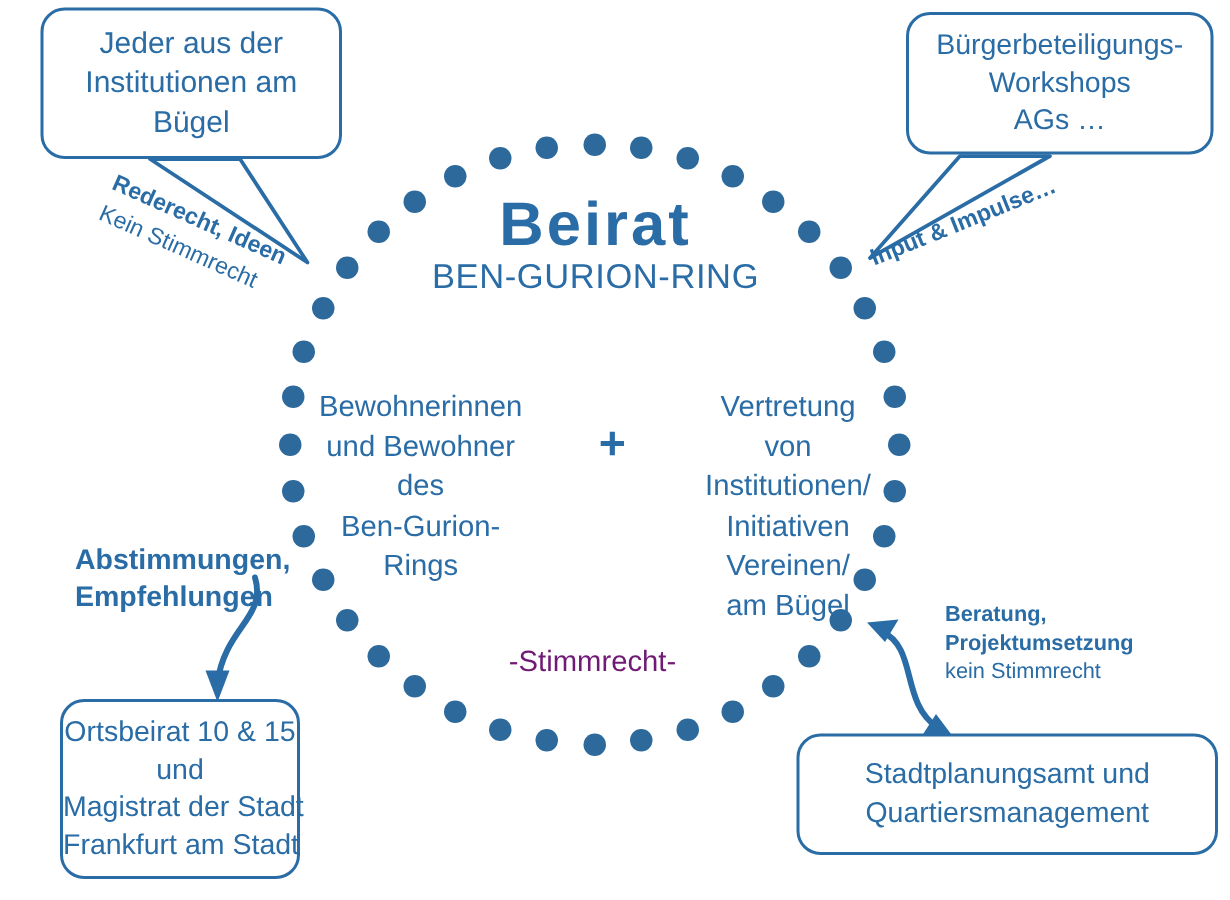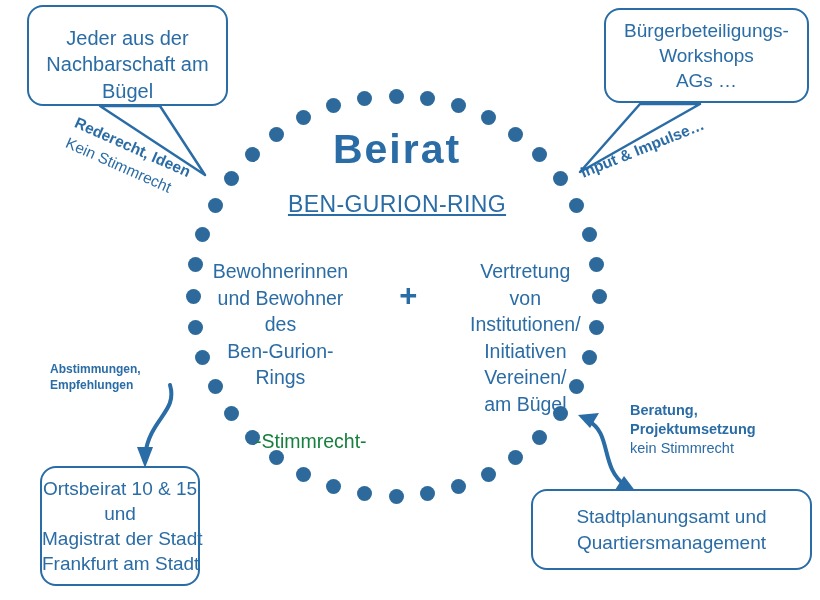--- a/index.html
+++ b/index.html
@@ -40,7 +40,7 @@
   .callout .lines{display:block;width:100%;}
   .callout .ln{display:block;white-space:nowrap;}
 
-  #cal-topleft{left:27px;top:5px;width:201px;height:101px;font-size:20px;align-items:flex-end;}
+  #cal-topleft{left:27px;top:5px;width:201px;height:101px;font-size:20px;}
   #cal-topright{left:604px;top:8px;width:205px;height:95px;font-size:19px;}
   #cal-bottomleft{left:40px;top:466px;width:160px;height:120px;font-size:19px;}
   #cal-bottomright{left:531px;top:489px;width:281px;height:81px;font-size:19px;}

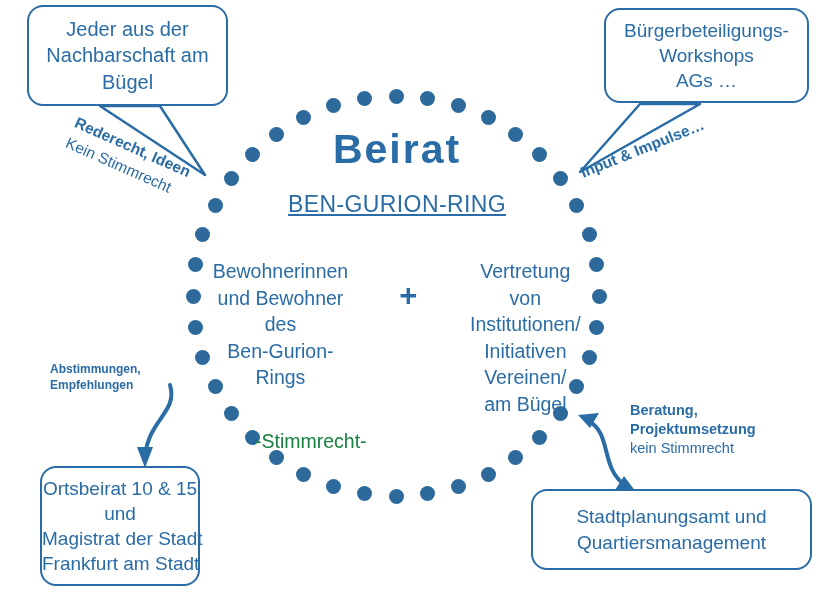--- a/index.html
+++ b/index.html
@@ -165,7 +165,7 @@
   <div class="callout" id="cal-topleft">
     <span class="lines">
       <span class="ln">Jeder aus der</span>
-      <span class="ln">Nachbarschaft am</span>
+      <span class="ln">Institutionen am</span>
       <span class="ln">Bügel</span>
     </span>
   </div>

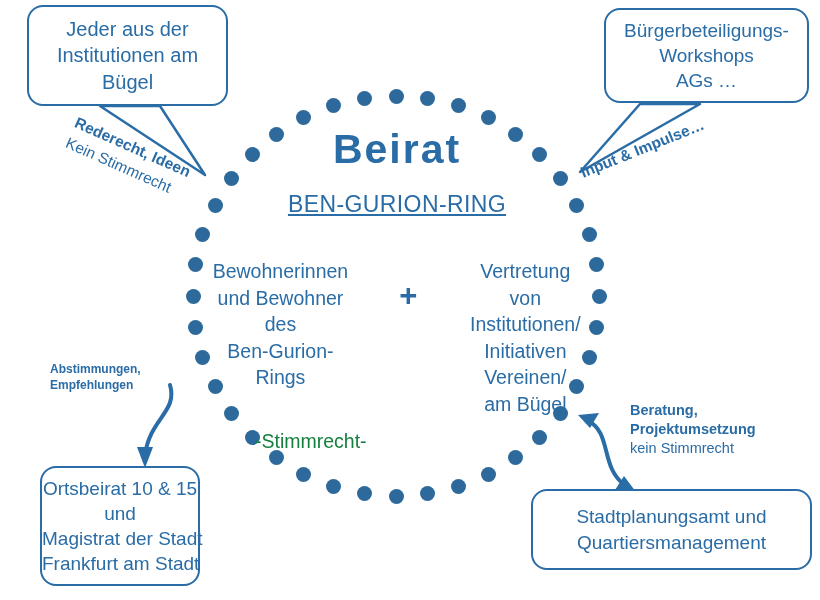--- a/index.html
+++ b/index.html
@@ -58,7 +58,7 @@
     font-size:23px;letter-spacing:3.2px;margin-top:5px;color:#2a6ca5;
   }
   #title-sub2{
-    font-size:23px;letter-spacing:0.4px;margin-top:20px;color:#2a6ca5;text-decoration:underline;
+    font-size:23px;letter-spacing:0.4px;margin-top:0;color:#2a6ca5;
   }
 
   #cols{

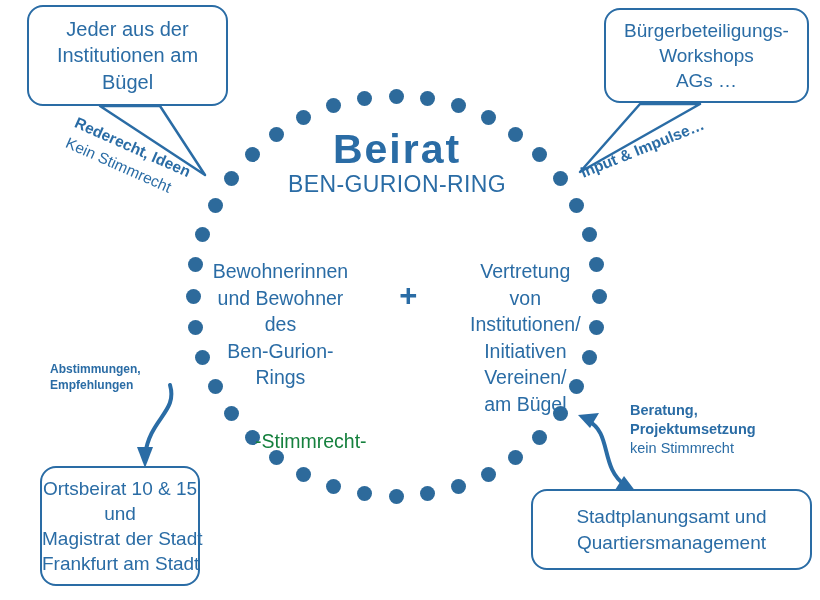--- a/index.html
+++ b/index.html
@@ -95,7 +95,7 @@
   .plain-label{position:absolute;color:#2a6ca5;line-height:1.3;white-space:nowrap;}
   .plain-label .b{font-weight:bold;display:block;}
   .plain-label .n{font-weight:normal;display:block;}
-  #lbl-abstimmungen{left:50px;top:362px;font-size:12px;}
+  #lbl-abstimmungen{left:50px;top:362px;font-size:19px;}
   #lbl-beratung{left:630px;top:401px;font-size:14.5px;}
 
   svg.overlay{position:absolute;left:0;top:0;width:820px;height:600px;overflow:visible;}

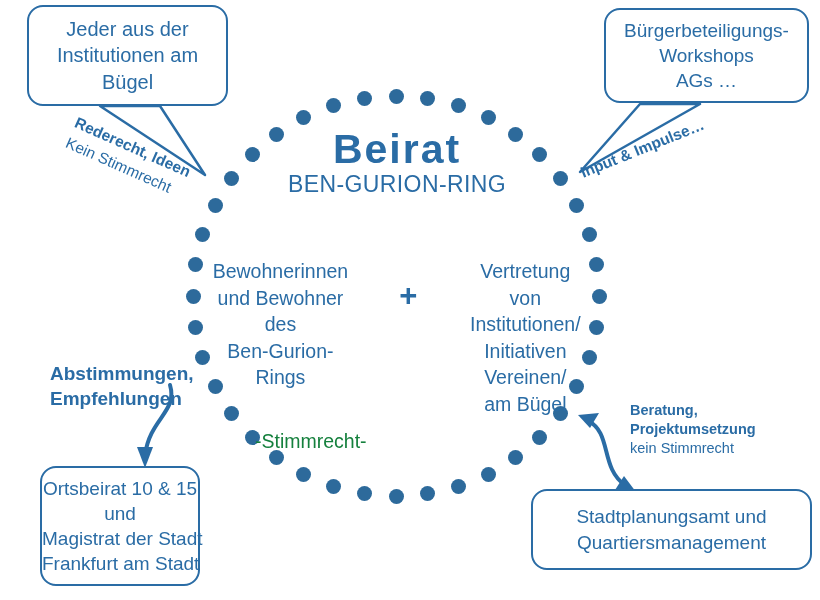--- a/index.html
+++ b/index.html
@@ -74,7 +74,7 @@
   }
   #stimmrecht{
     position:absolute;left:255px;top:430px;width:280px;
-    font-size:19.5px;color:#15803d;
+    text-align:center;font-size:19.5px;color:#701a75;
   }
 
   

